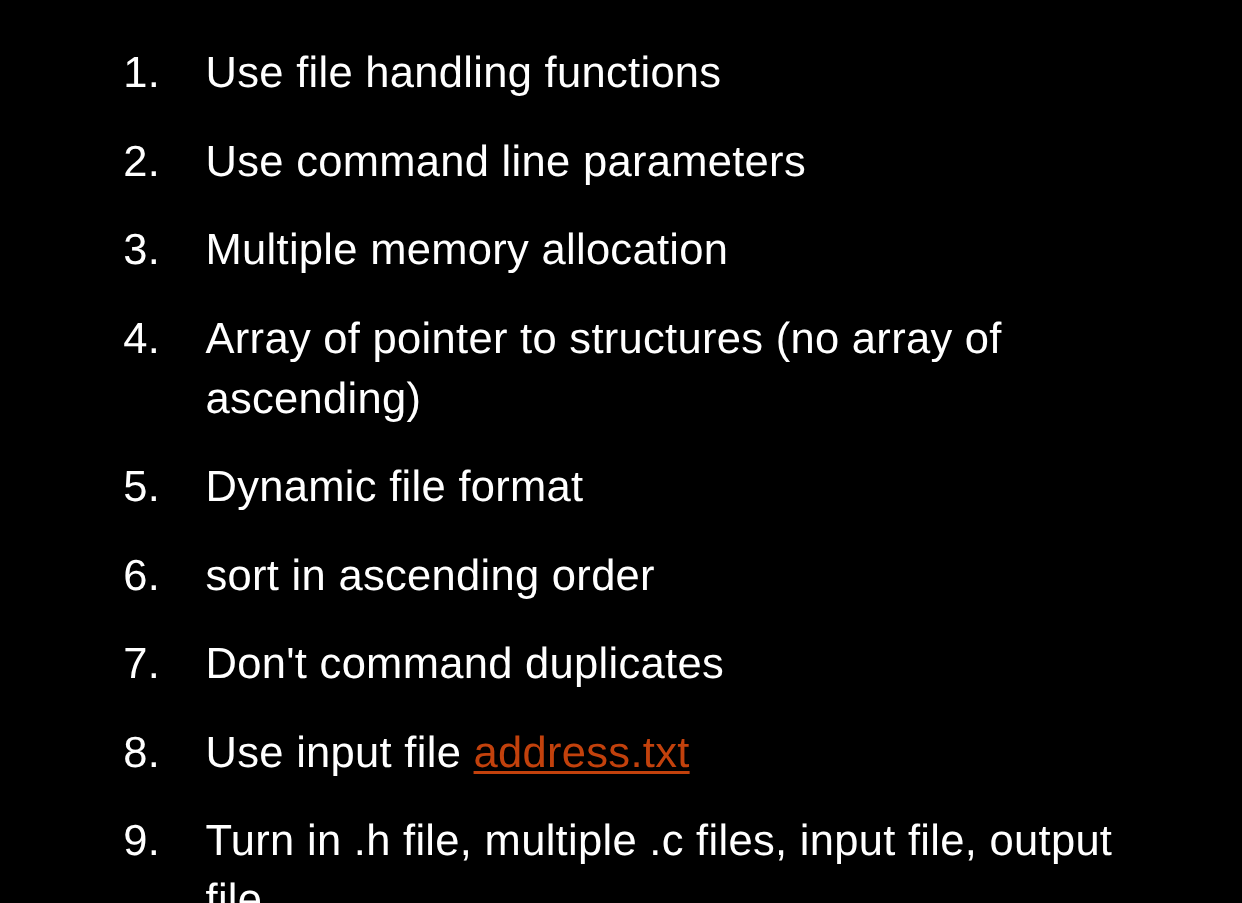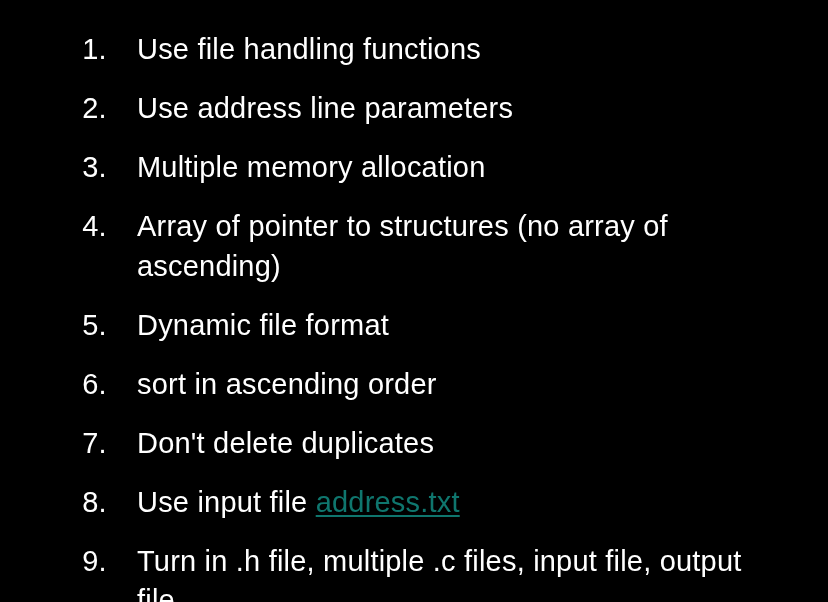--- a/index.html
+++ b/index.html
@@ -45,7 +45,7 @@
     <span>Use file handling functions</span>
   </li>
   <li>
-    <span>Use address line parameters</span>
+    <span>Use command line parameters</span>
   </li>
   <li>
     <span>Multiple memory allocation</span>

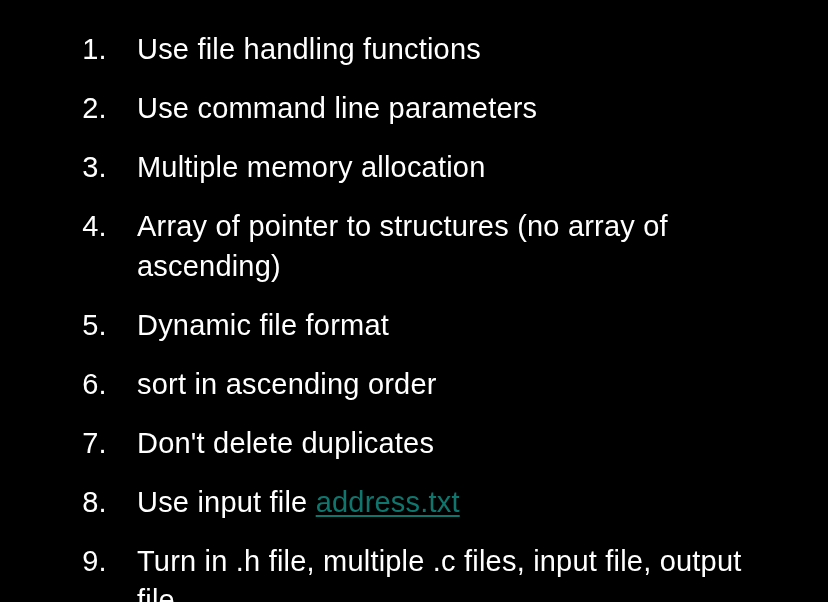--- a/index.html
+++ b/index.html
@@ -60,7 +60,7 @@
     <span>sort in ascending order</span>
   </li>
   <li>
-    <span>Don't delete duplicates</span>
+    <span>Don't command duplicates</span>
   </li>
   <li>
     <span>Use input file </span><a class="file-link">address.txt</a>

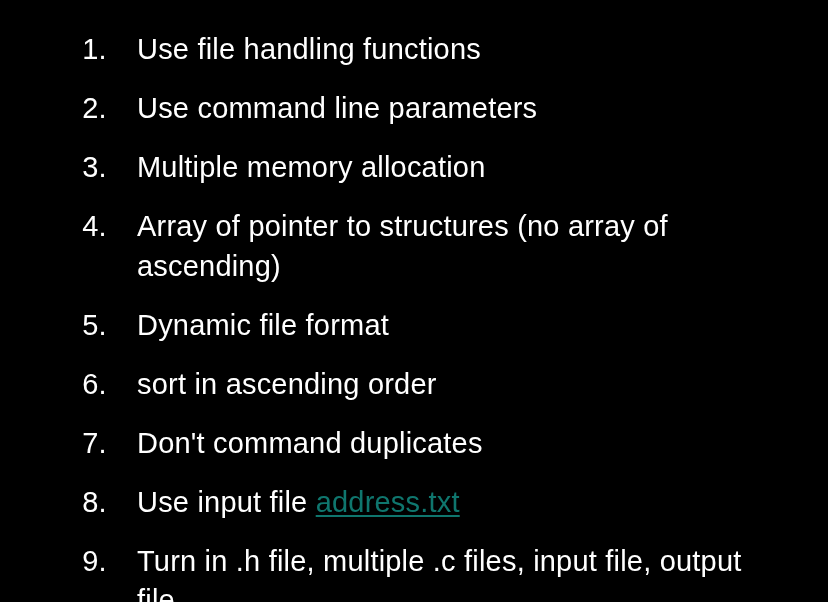--- a/index.html
+++ b/index.html
@@ -32,7 +32,7 @@
       color: #ffffff;
     }
     a.file-link {
-      color: #0f766e;
+      color: #c2410c;
       text-decoration: underline;
       text-underline-offset: 3px;
     }

